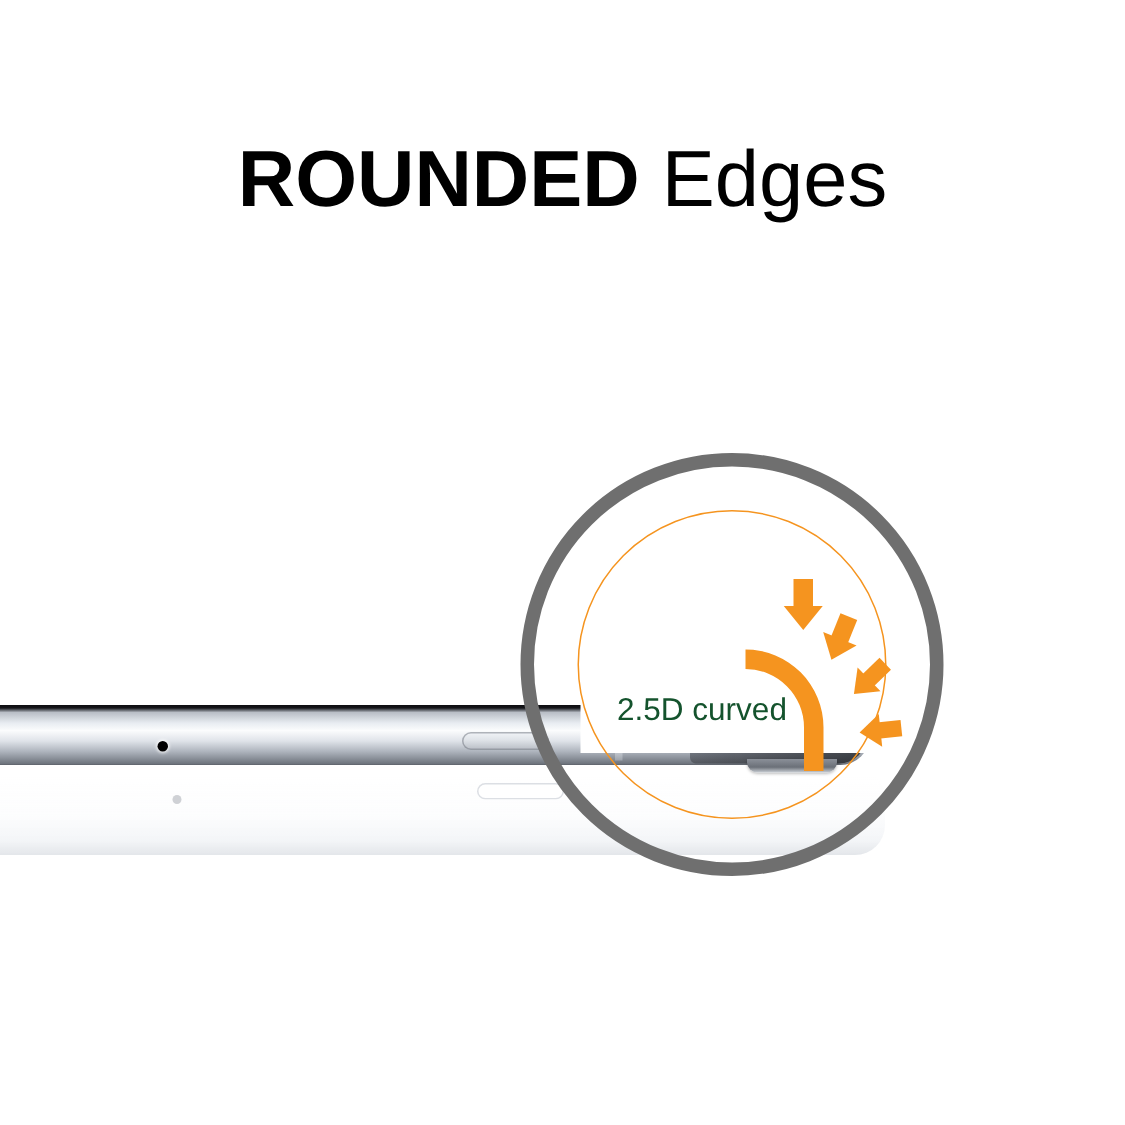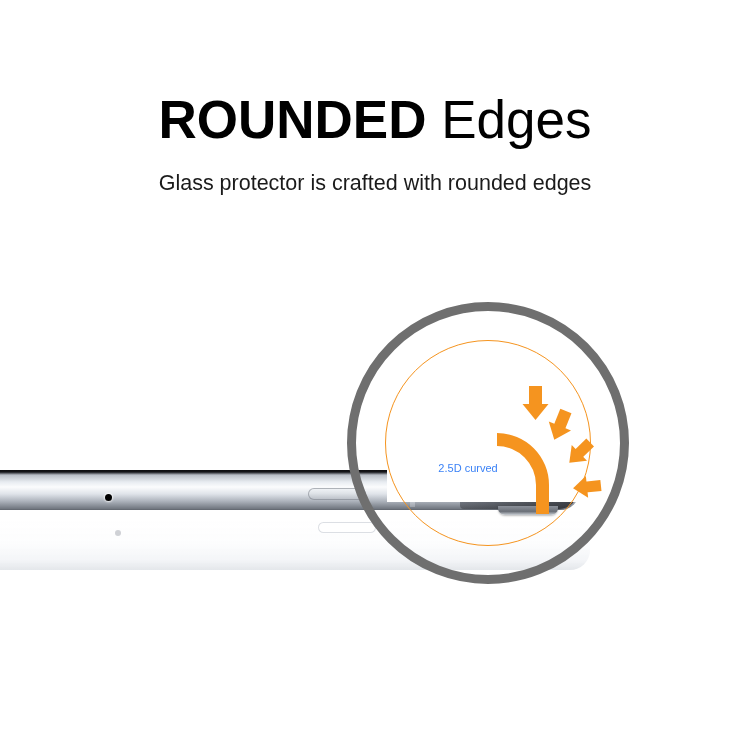--- a/index.html
+++ b/index.html
@@ -269,7 +269,6 @@
   </div>
 
   <div class="subtitle" data-interactable="false">
-    <span class="line" data-interactable="false">Glass protector is crafted with rounded edges</span>
   </div>
 
   <div class="scene" data-interactable="false">

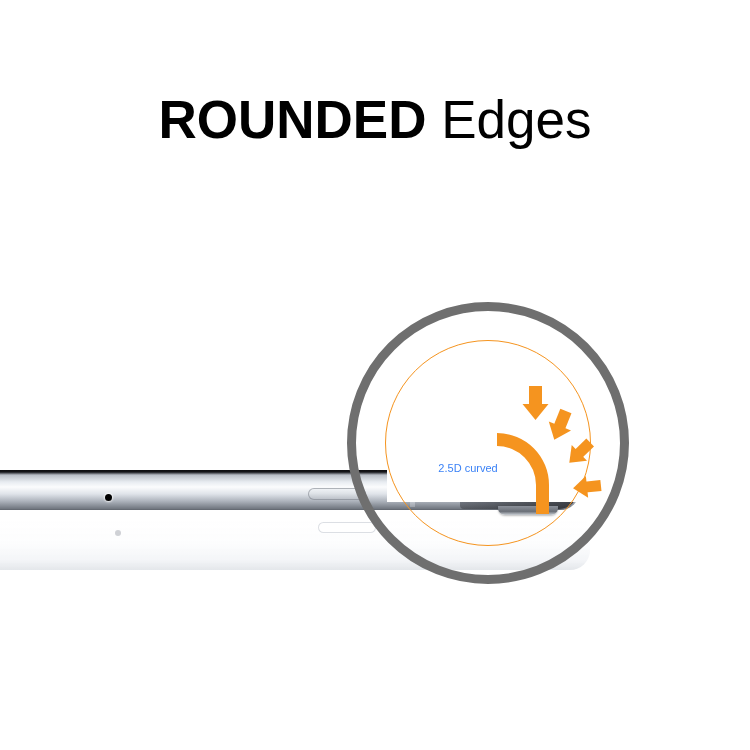--- a/index.html
+++ b/index.html
@@ -248,8 +248,8 @@
     top: 160px;
     width: 130px;
     text-align: center;
-    font-size: 11px;
-    color: #3b82f6;
+    font-size: 21px;
+    color: #14532d;
     font-weight: 400;
     white-space: nowrap;
   }

